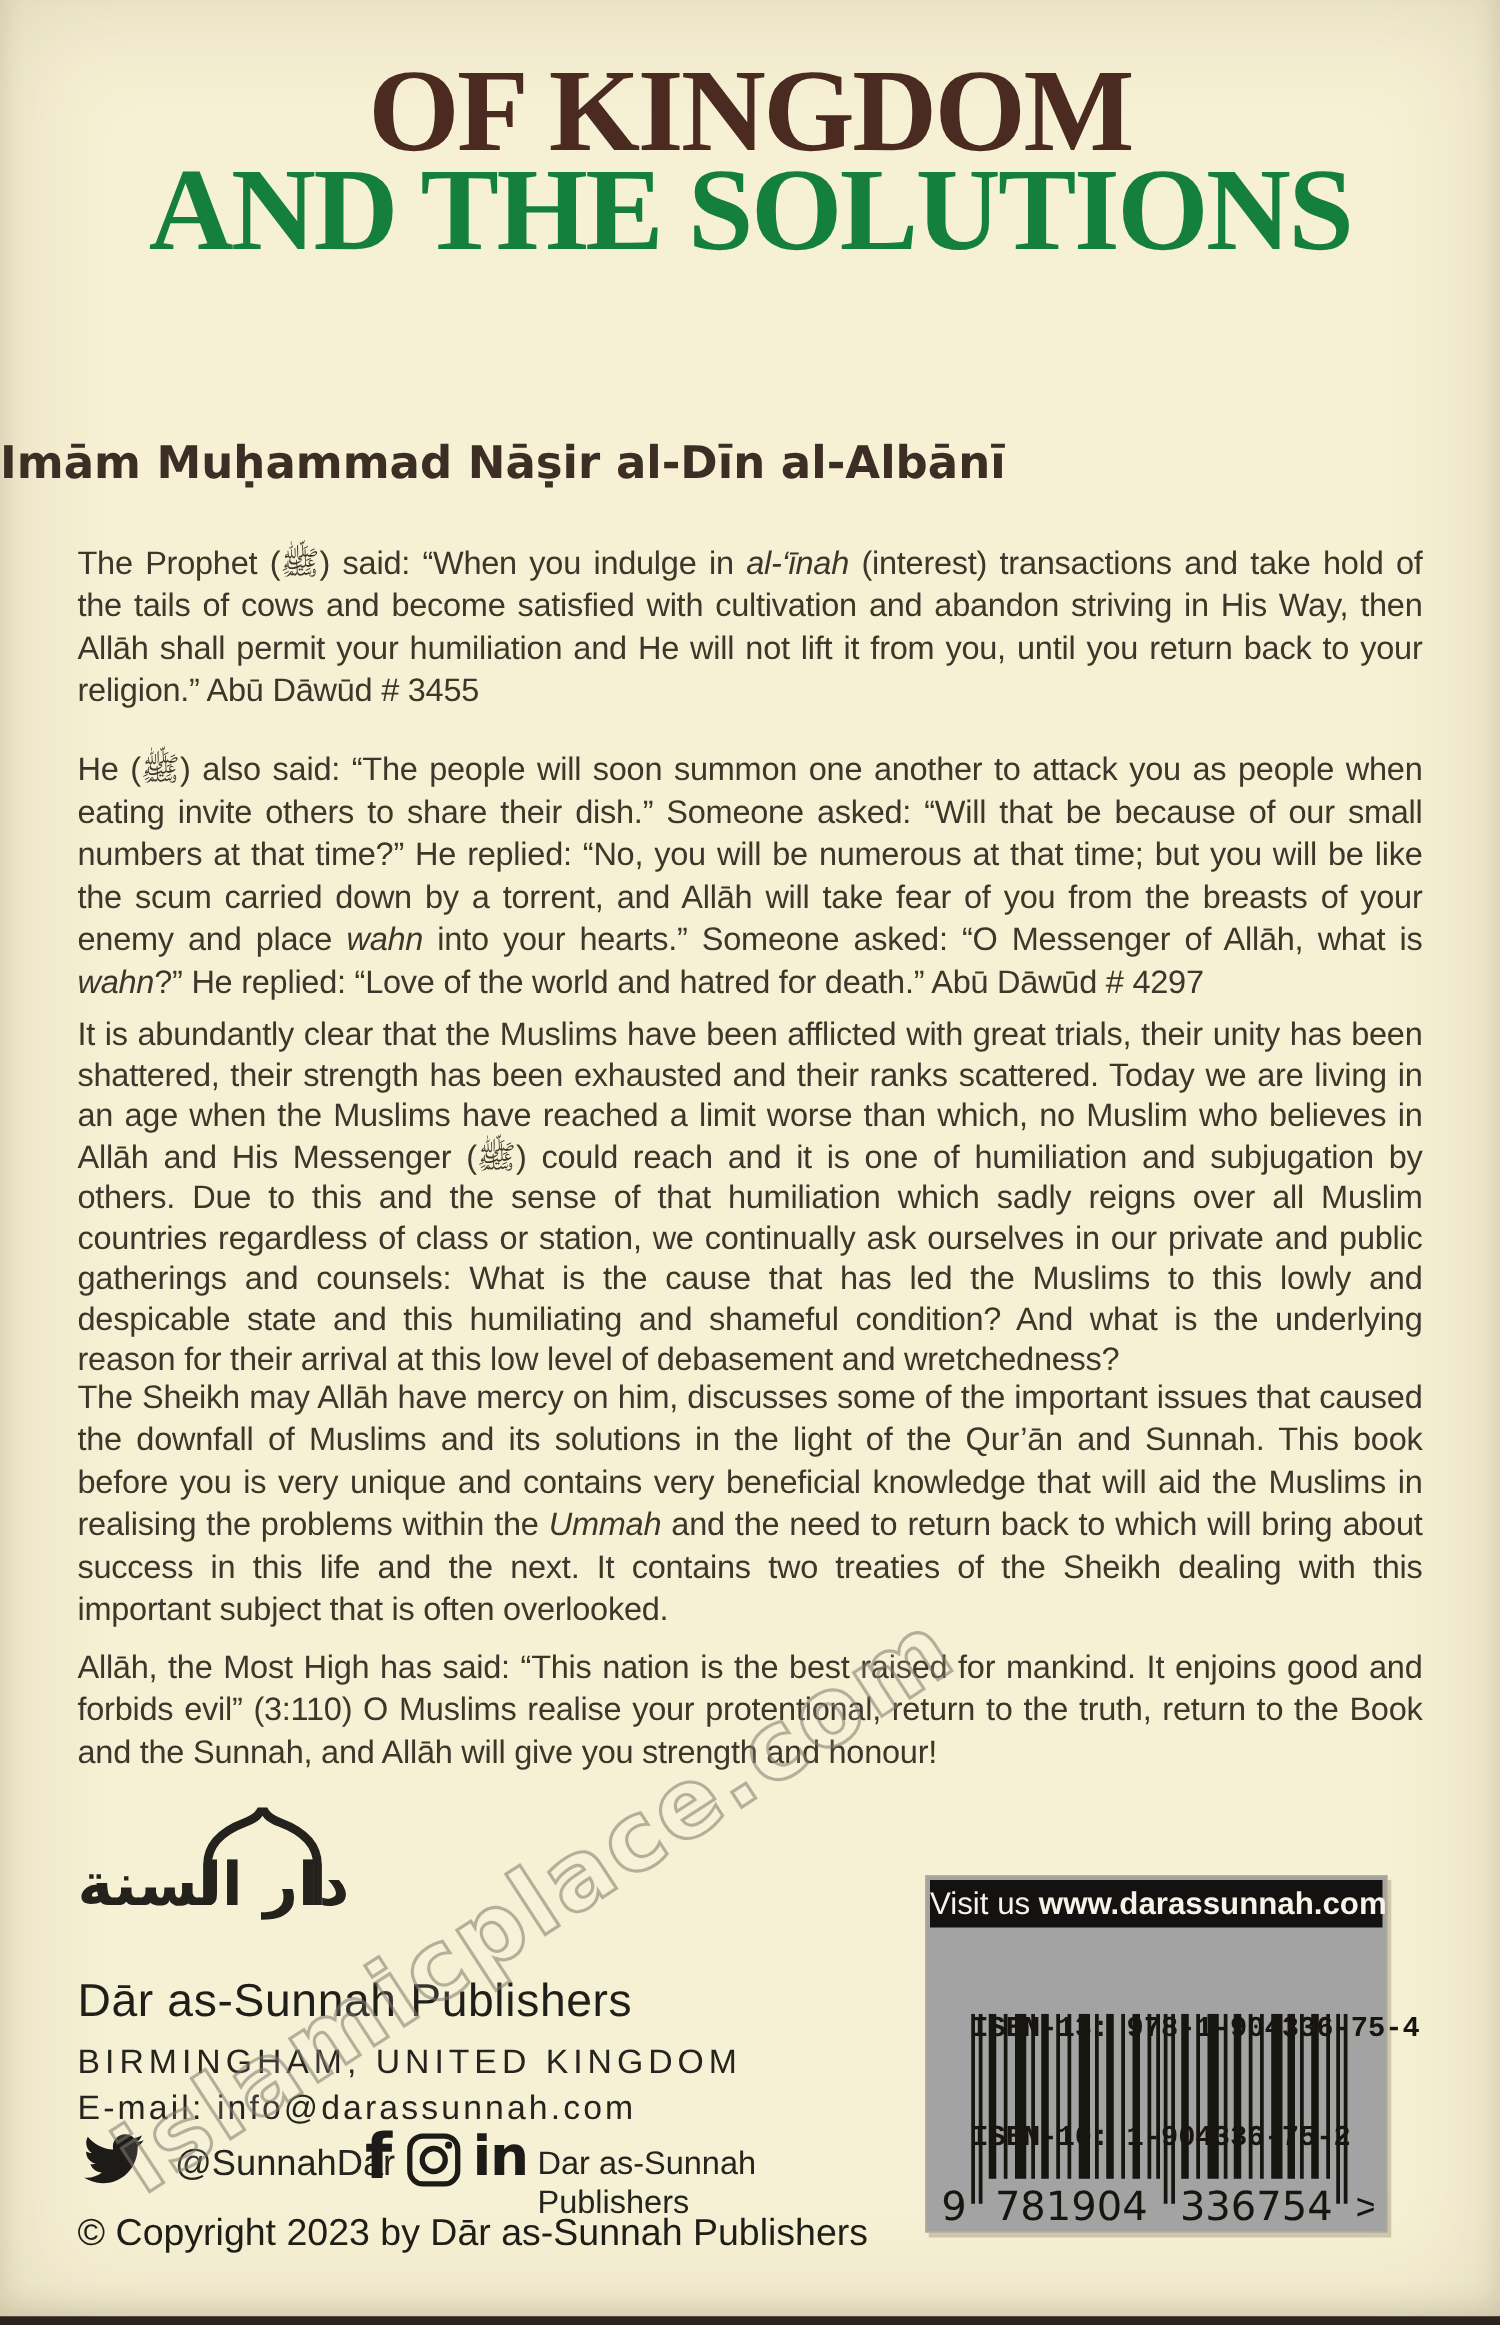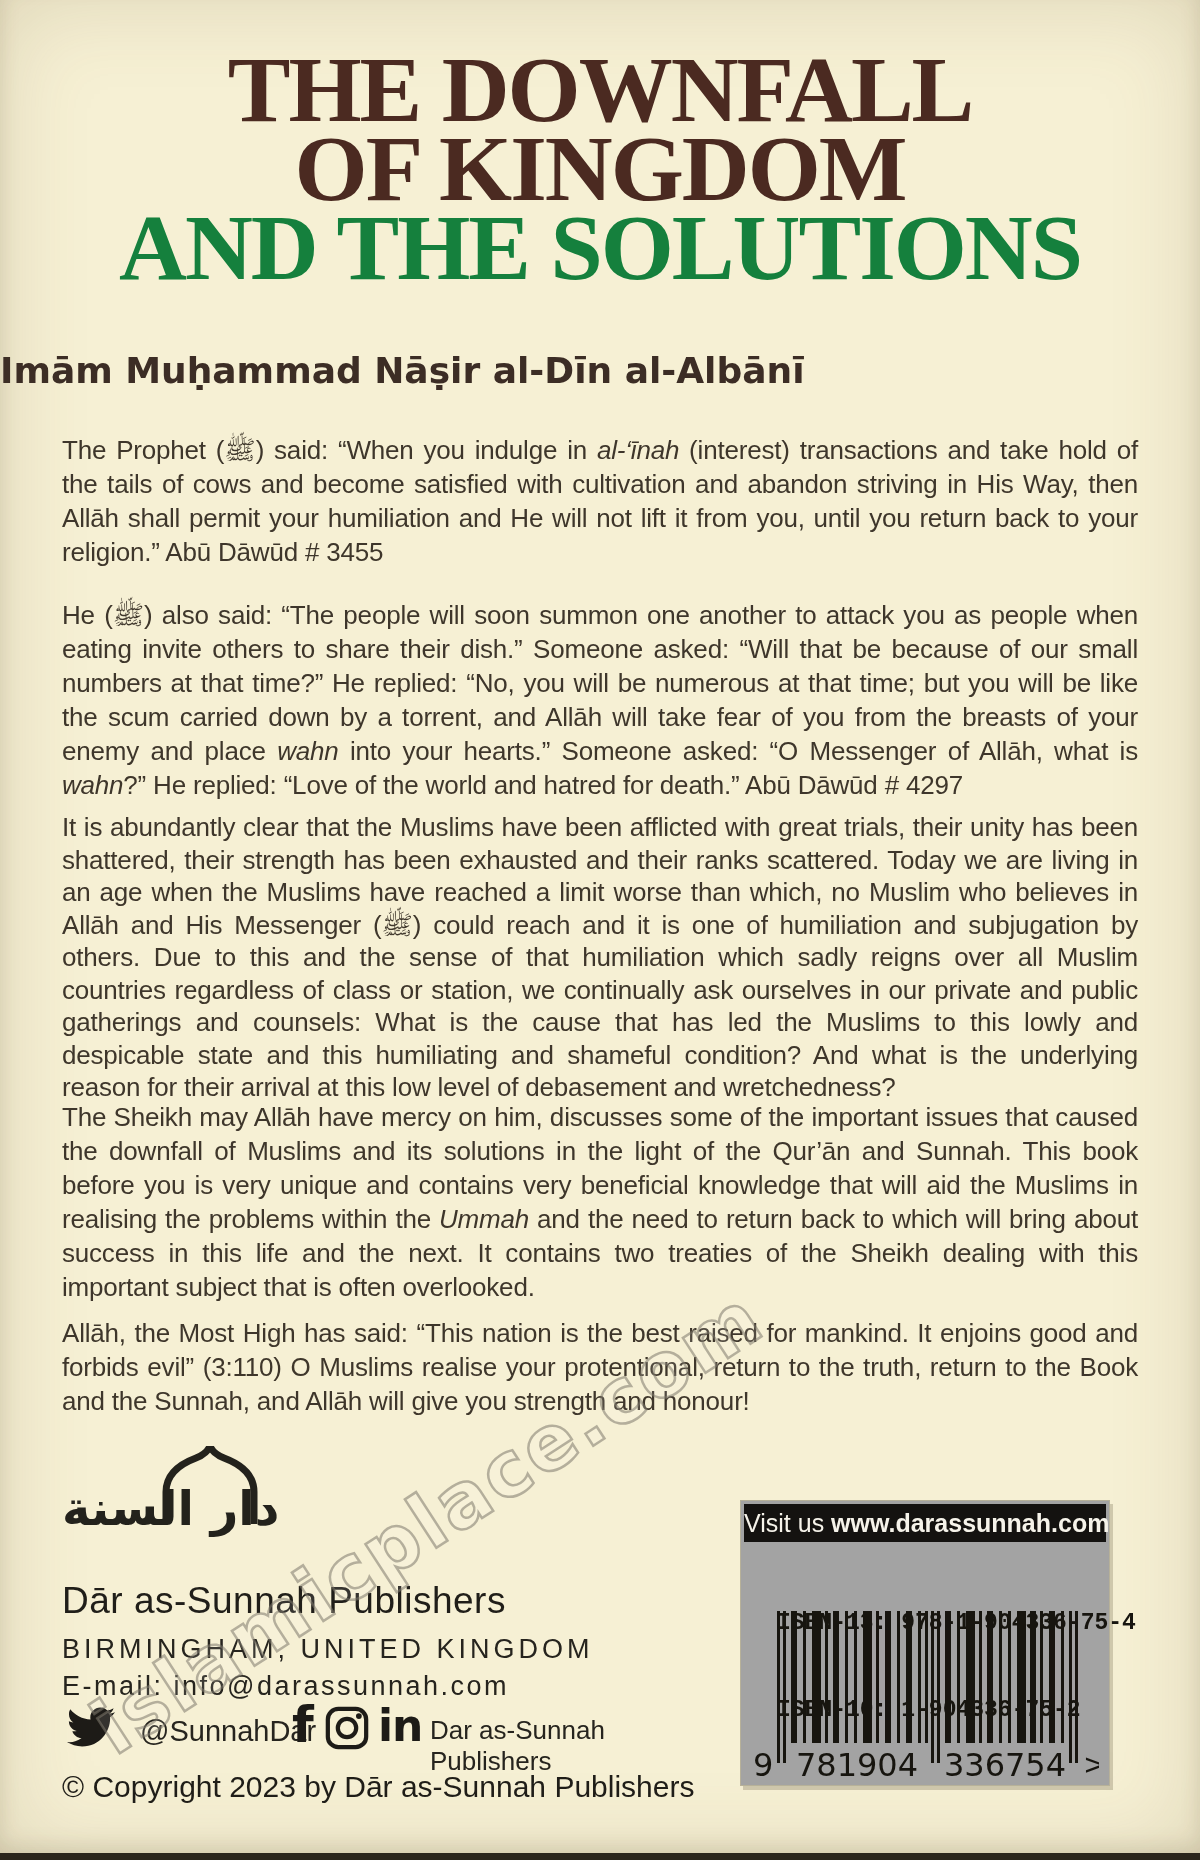--- a/index.html
+++ b/index.html
@@ -95,7 +95,6 @@
 <div class="cover">
 
   <div class="title">
-    <div>THE DOWNFALL</div>
     <div>OF KINGDOM</div>
     <div class="accent">AND THE SOLUTIONS</div>
   </div>

